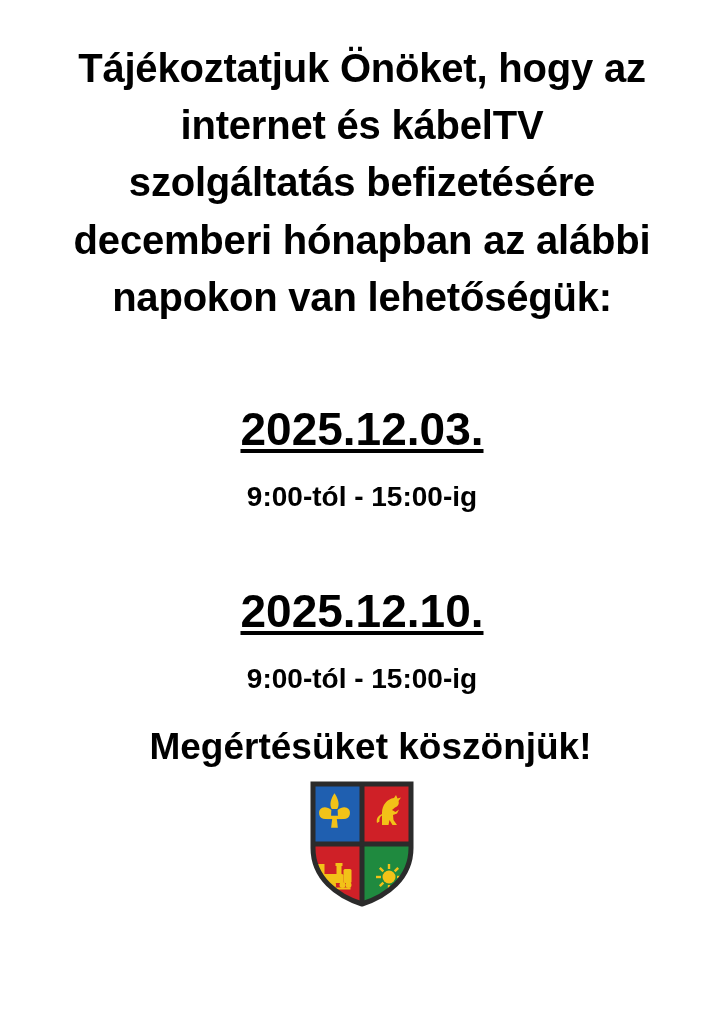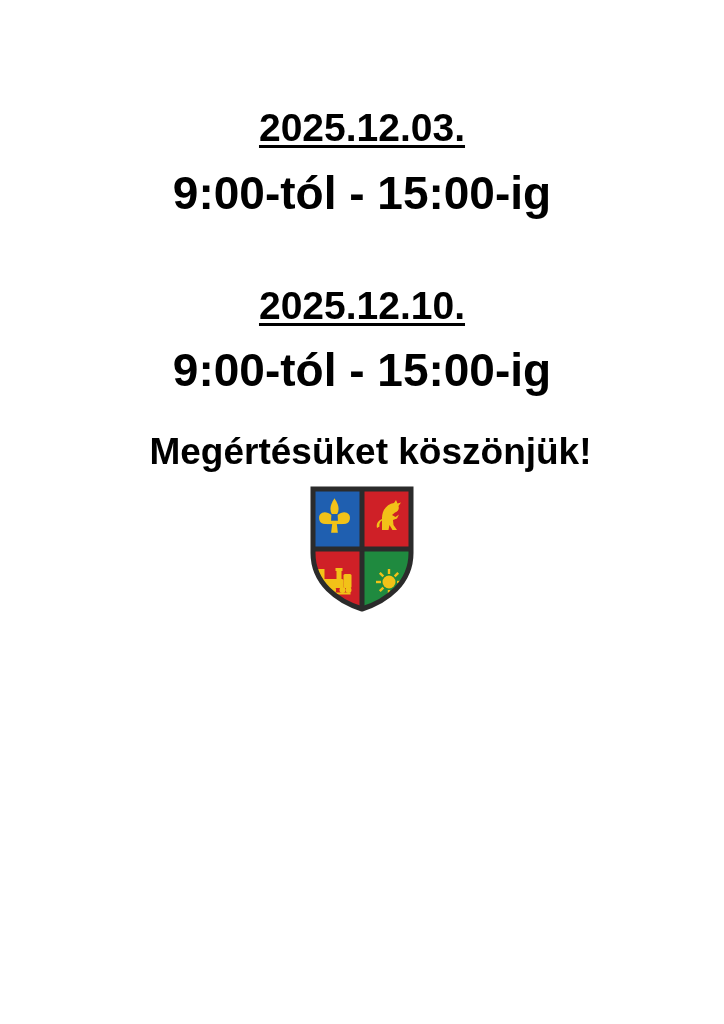--- a/index.html
+++ b/index.html
@@ -72,6 +72,7 @@
 
 <div class="page">
 
+  <p class="headline">Tájékoztatjuk Önöket, hogy az internet és kábelTV szolgáltatás befizetésére decemberi hónapban az alábbi napokon van lehetőségük:</p>
 
   <div class="spacer-1"></div>
 

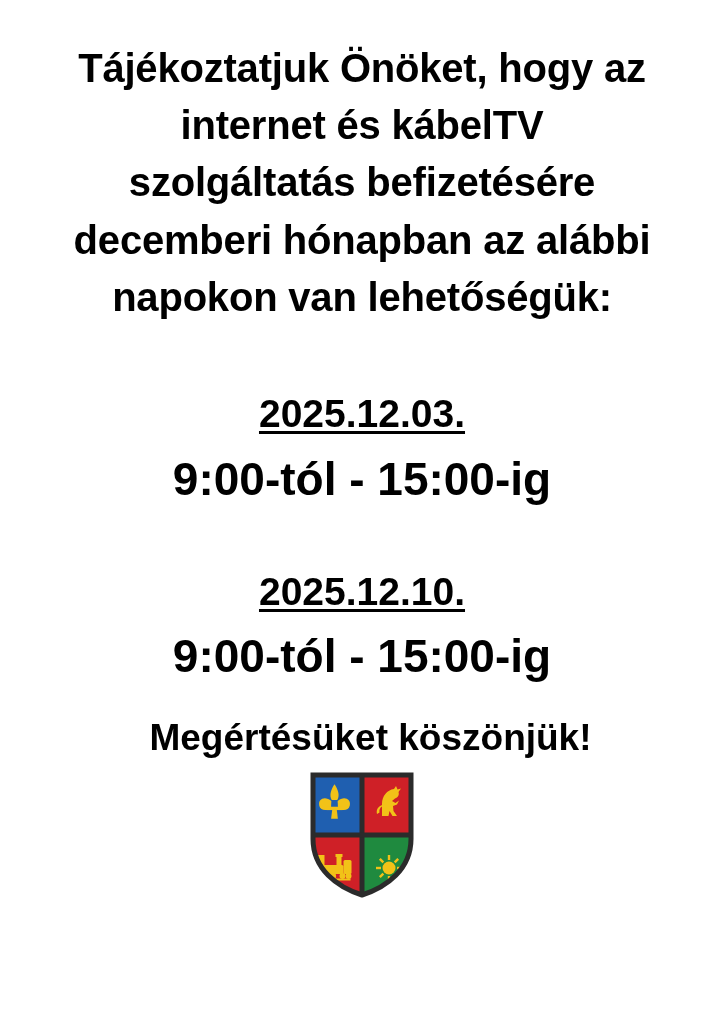--- a/index.html
+++ b/index.html
@@ -38,12 +38,12 @@
     text-align: center;
   }
   .date {
-    font-size: 39px;
+    font-size: 46px;
     font-weight: bold;
     text-decoration: underline;
     text-underline-offset: 4px;
     line-height: 1.3;
-    margin: 5px;
+    margin: 16px;
     text-align: center;
   }
   .hours {

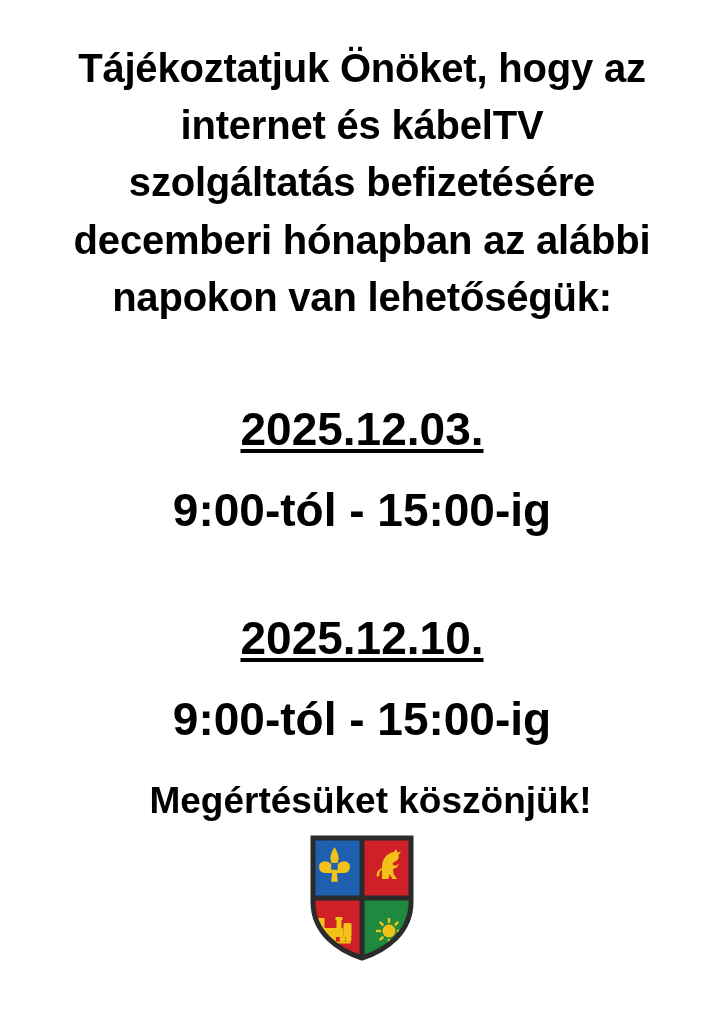--- a/index.html
+++ b/index.html
@@ -47,7 +47,7 @@
     text-align: center;
   }
   .hours {
-    font-size: 46px;
+    font-size: 28px;
     font-weight: bold;
     line-height: 1.5;
     margin: 0;

